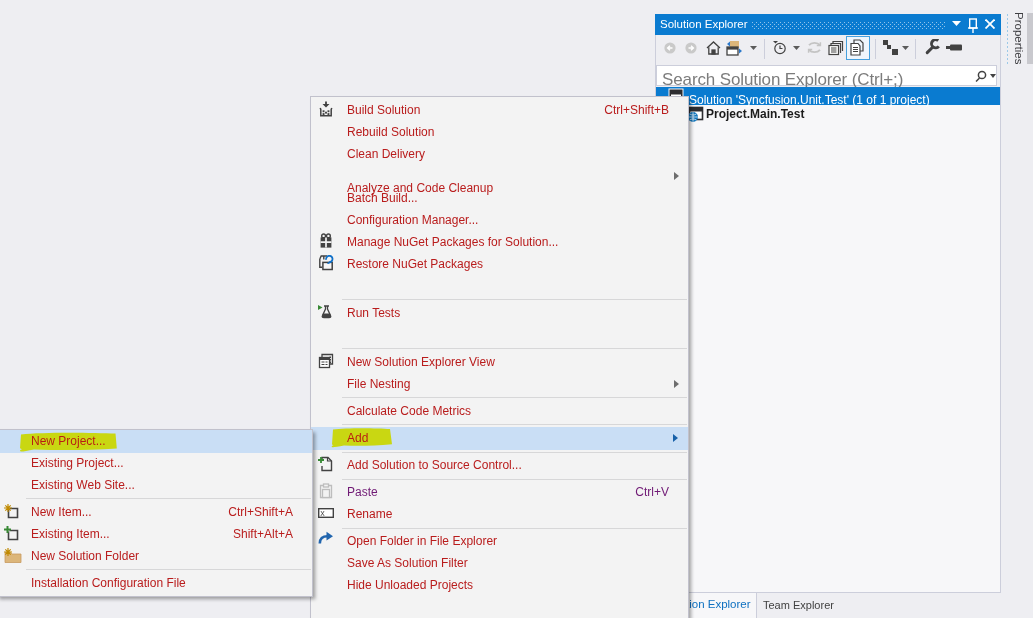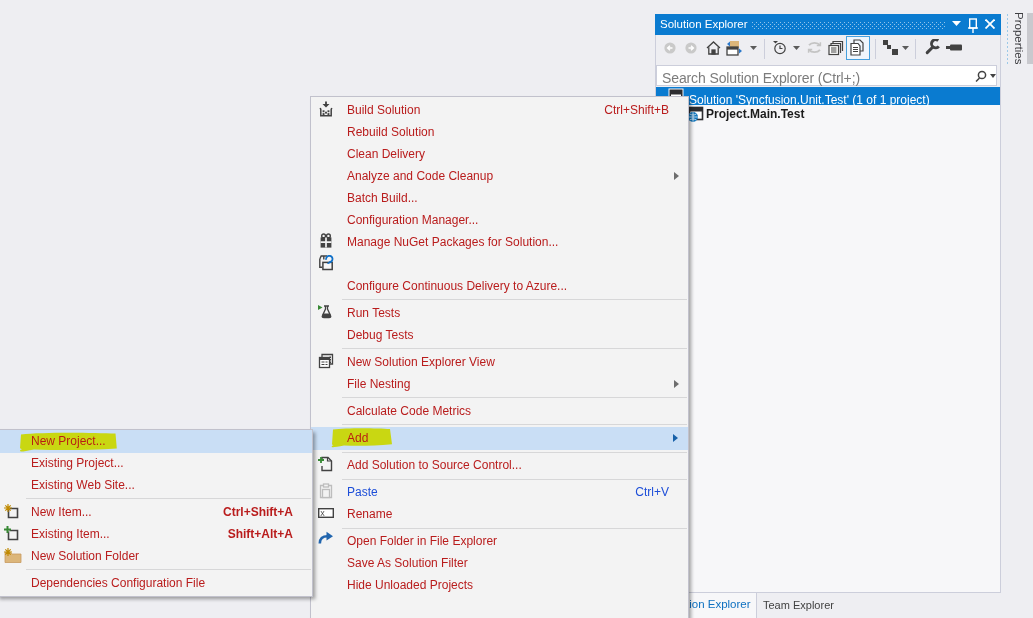--- a/index.html
+++ b/index.html
@@ -19,7 +19,7 @@
 .tsep { position:absolute; width:1px; height:20px; top:4px; background:#CCCEDB; }
 #searchrow { left:656px; top:64px; width:344px; height:23px; background:#EEEEF2; }
 #searchbox { position:absolute; left:0px; top:1px; width:341px; height:21px; background:#FFFFFF; border:1px solid #CCCEDB; }
-#searchtext { position:absolute; left:5px; top:4px; font-size:14px; color:#7C7C7C; letter-spacing:-0.12px; }
+#searchtext { position:absolute; left:5px; top:4px; font-size:17px; color:#7C7C7C; letter-spacing:-0.12px; }
 
 
 #row1 { left:656px; top:87px; width:344px; height:18px; background:#0A7BD0; color:#fff; font-size:12px; line-height:18px; }

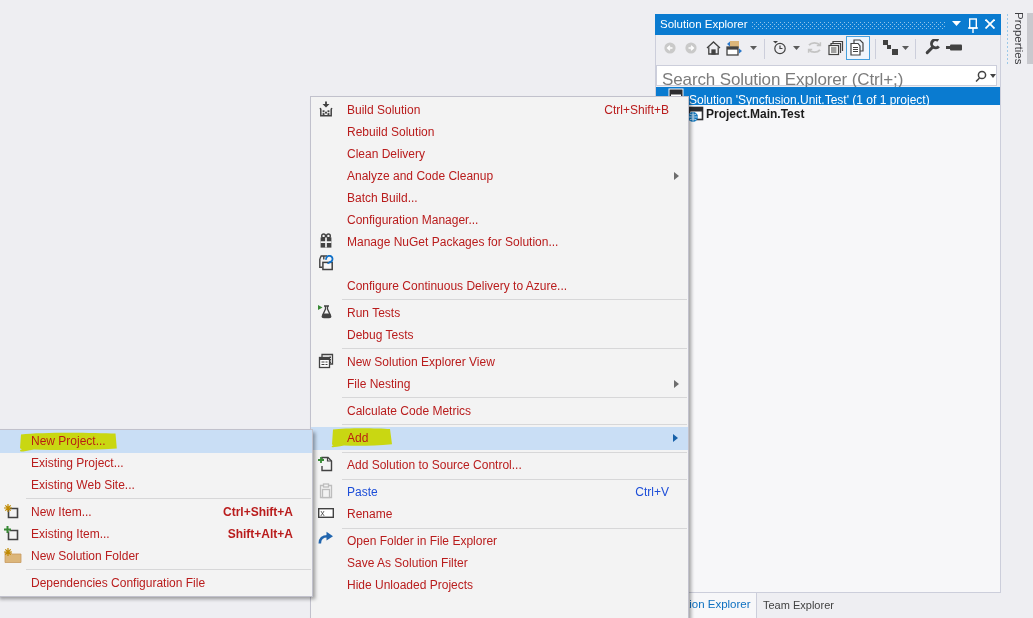--- a/index.html
+++ b/index.html
@@ -218,7 +218,7 @@
   <div class="mi" style="top:46px">
       <span class="t">Clean Delivery</span>
     </div>
-  <div class="mi" style="top:68px">
+  <div class="mi" style="top:80px">
       <span class="t">Analyze and Code Cleanup</span>
     </div>
   <div class="marr" style="top:75px"></div>

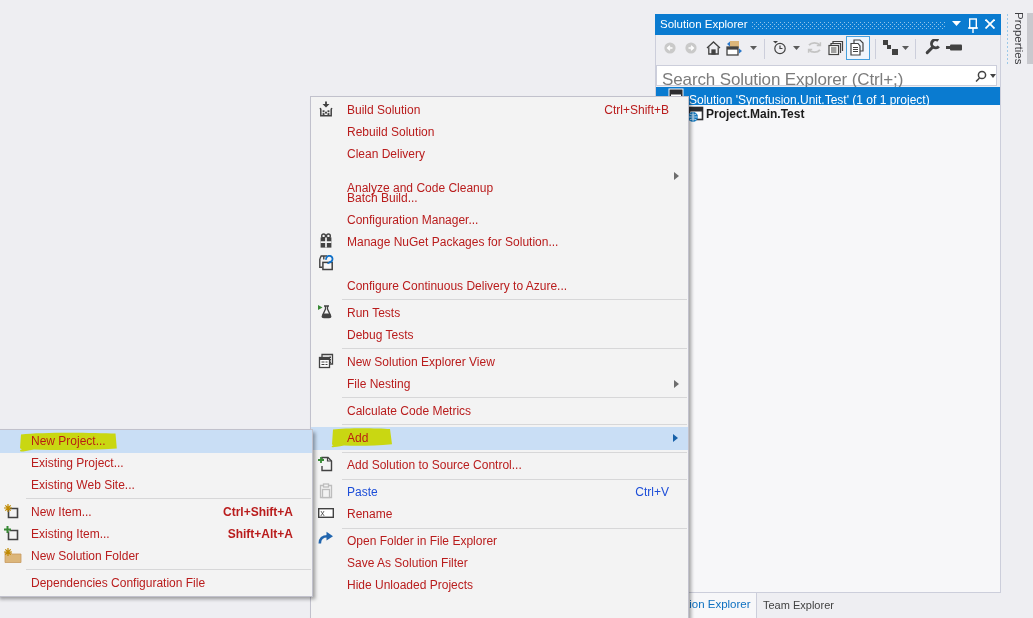--- a/index.html
+++ b/index.html
@@ -231,6 +231,9 @@
   <div class="mi" style="top:134px">
       <span class="t">Manage NuGet Packages for Solution...</span>
     </div>
+  <div class="mi" style="top:156px">
+      <span class="t">Restore NuGet Packages</span>
+    </div>
   <div class="mi" style="top:178px">
       <span class="t">Configure Continuous Delivery to Azure...</span>
     </div>

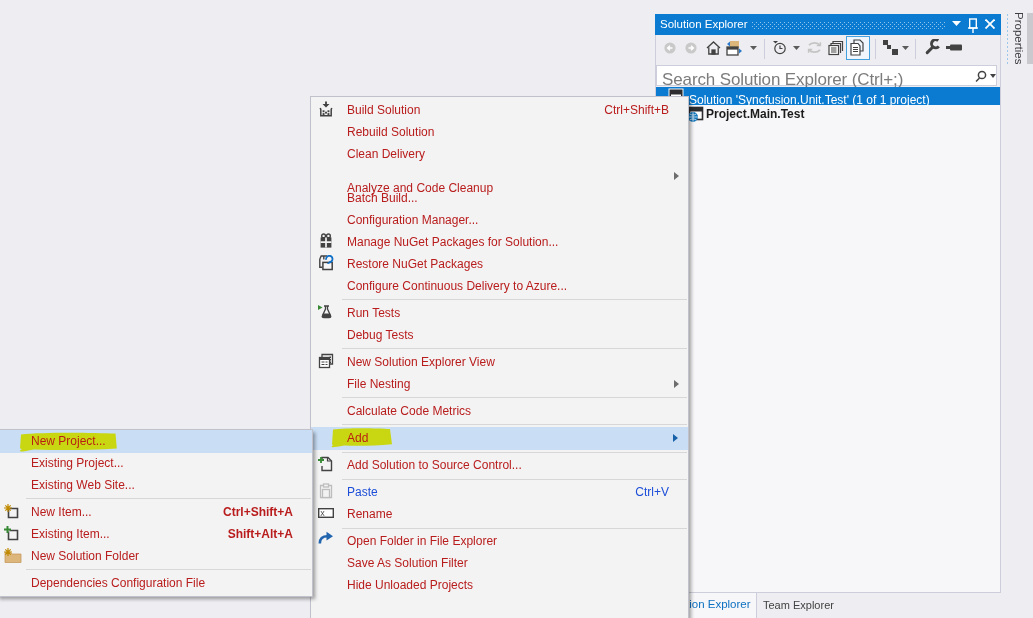--- a/index.html
+++ b/index.html
@@ -234,9 +234,6 @@
   <div class="mi" style="top:156px">
       <span class="t">Restore NuGet Packages</span>
     </div>
-  <div class="mi" style="top:178px">
-      <span class="t">Configure Continuous Delivery to Azure...</span>
-    </div>
   <div class="msep" style="top:202px"></div>
   <div class="mi" style="top:205px">
       <span class="t">Run Tests</span>

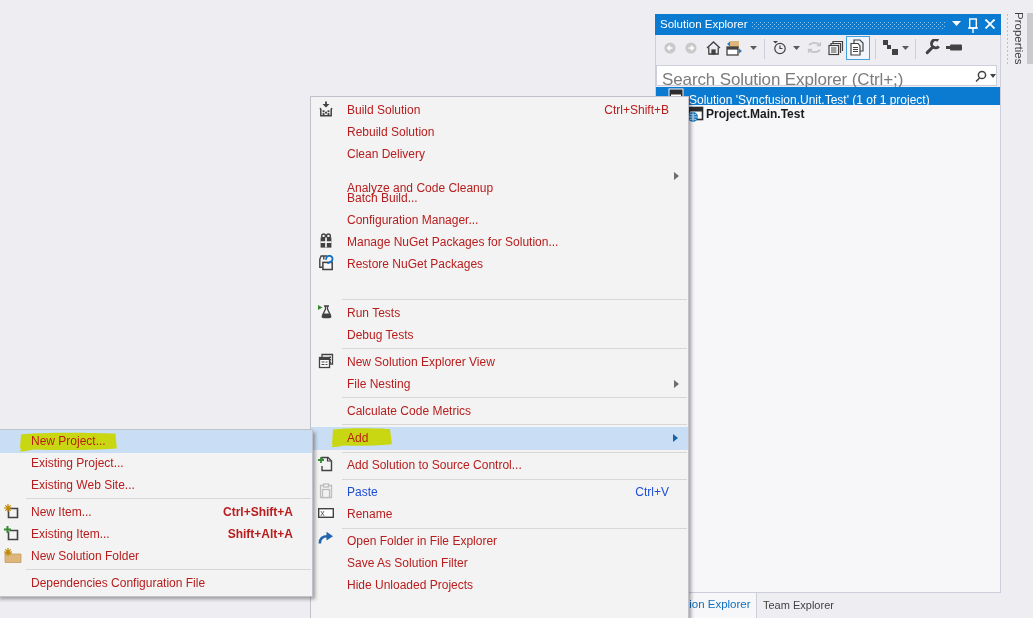--- a/index.html
+++ b/index.html
@@ -238,9 +238,6 @@
   <div class="mi" style="top:205px">
       <span class="t">Run Tests</span>
     </div>
-  <div class="mi" style="top:227px">
-      <span class="t">Debug Tests</span>
-    </div>
   <div class="msep" style="top:251px"></div>
   <div class="mi" style="top:254px">
       <span class="t">New Solution Explorer View</span>

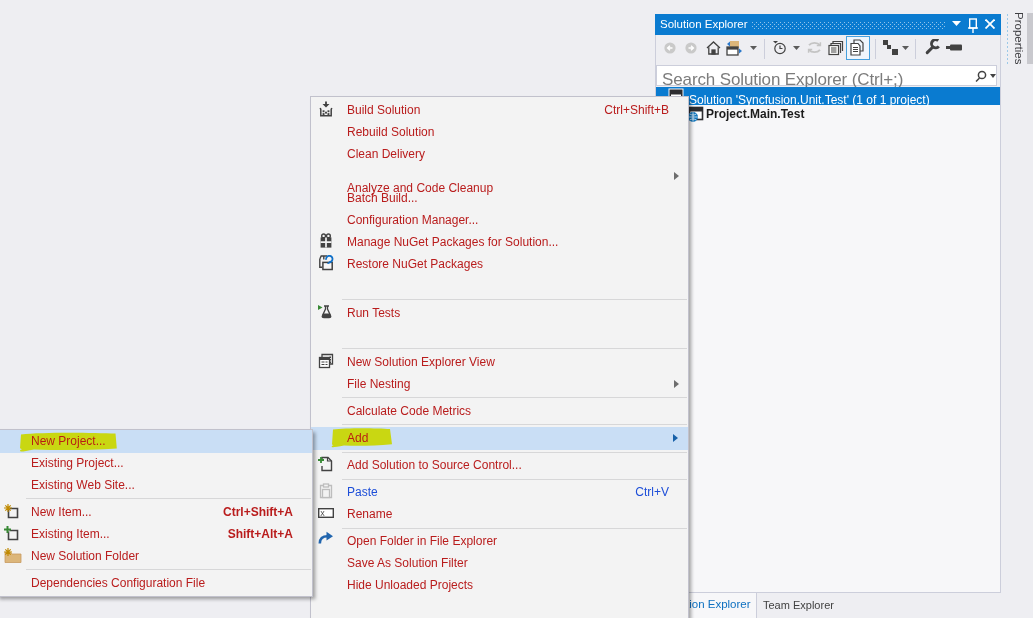--- a/index.html
+++ b/index.html
@@ -44,7 +44,7 @@
 .mi { position:absolute; left:0; width:377px; height:22px; line-height:22px; font-size:12px; color:#b91c1c; }
 .mi .t { position:absolute; left:36px; top:0; white-space:pre; }
 .mi .sc { position:absolute; right:19px; top:0; white-space:pre; }
-.mi.dis { color:#1d4ed8; }
+.mi.dis { color:#701a75; }
 .msep { position:absolute; left:31px; right:1px; height:1px; background:#D7D7D8; }
 .marr { position:absolute; right:9px; top:7px; width:0; height:0; border-left:5px solid #6D6D6D; border-top:4px solid transparent; border-bottom:4px solid transparent; }
 .hovrow { position:absolute; left:0; width:377px; height:23px; background:#C9DEF5; }

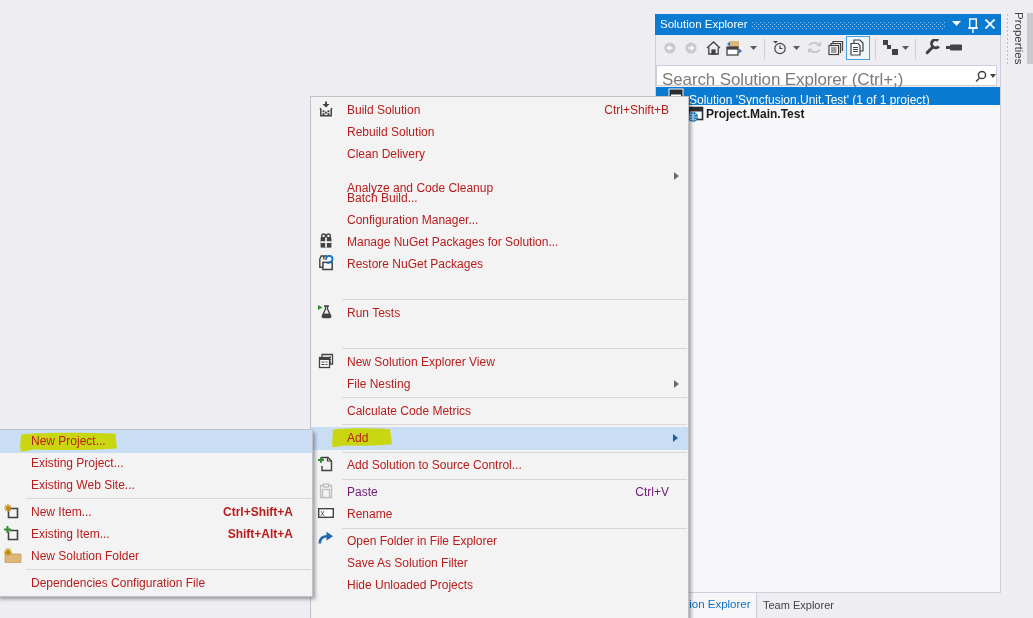--- a/index.html
+++ b/index.html
@@ -53,7 +53,7 @@
 #submenu { left:-4px; top:429px; width:317px; height:168px; background:#F3F3F3; border:1px solid #C1C1CC; box-shadow:2.5px 2.5px 3.5px rgba(0,0,0,0.35); }
 #submenu .mi { width:315px; }
 #submenu .mi .t { left:34px; }
-#submenu .sc { right:19px;font-weight:bold; }
+#submenu .sc { right:19px; }
 #submenu .msep { left:29px; }
 #submenu .hovrow { width:315px; }
 

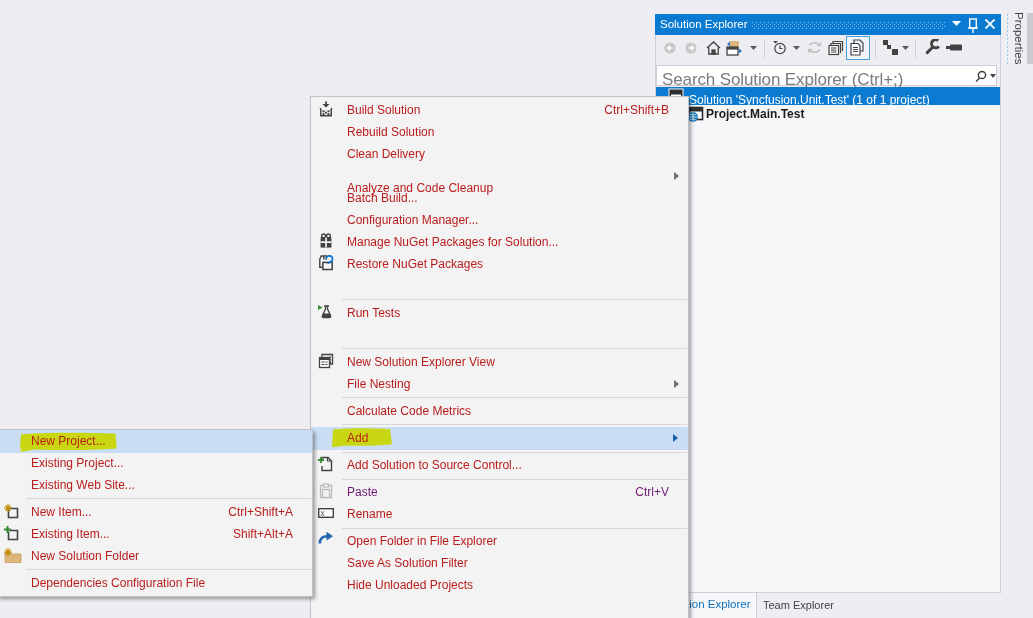--- a/index.html
+++ b/index.html
@@ -371,7 +371,7 @@
     </div>
   <div class="msep" style="top:139px"></div>
   <div class="mi" style="top:142px">
-      <span class="t">Dependencies Configuration File</span>
+      <span class="t">Installation Configuration File</span>
     </div>
 
   <svg class="icon" style="left:7px;top:74px" width="16" height="16">

